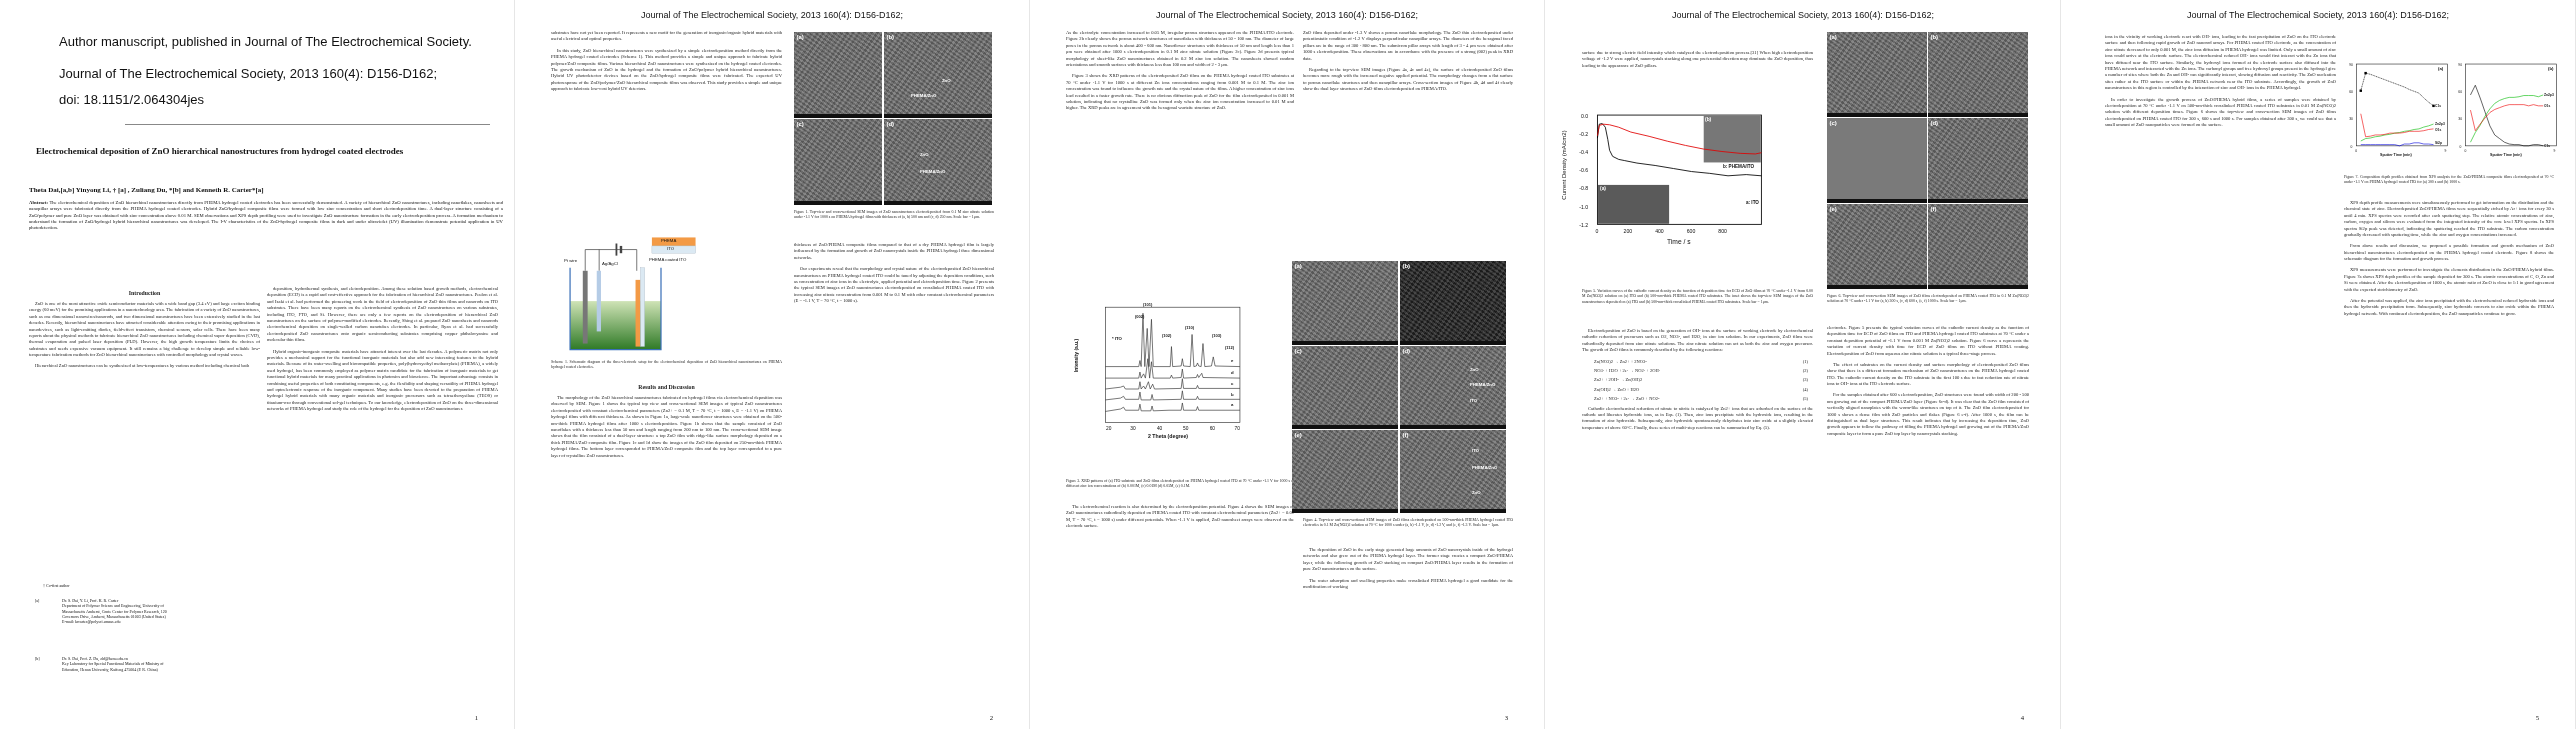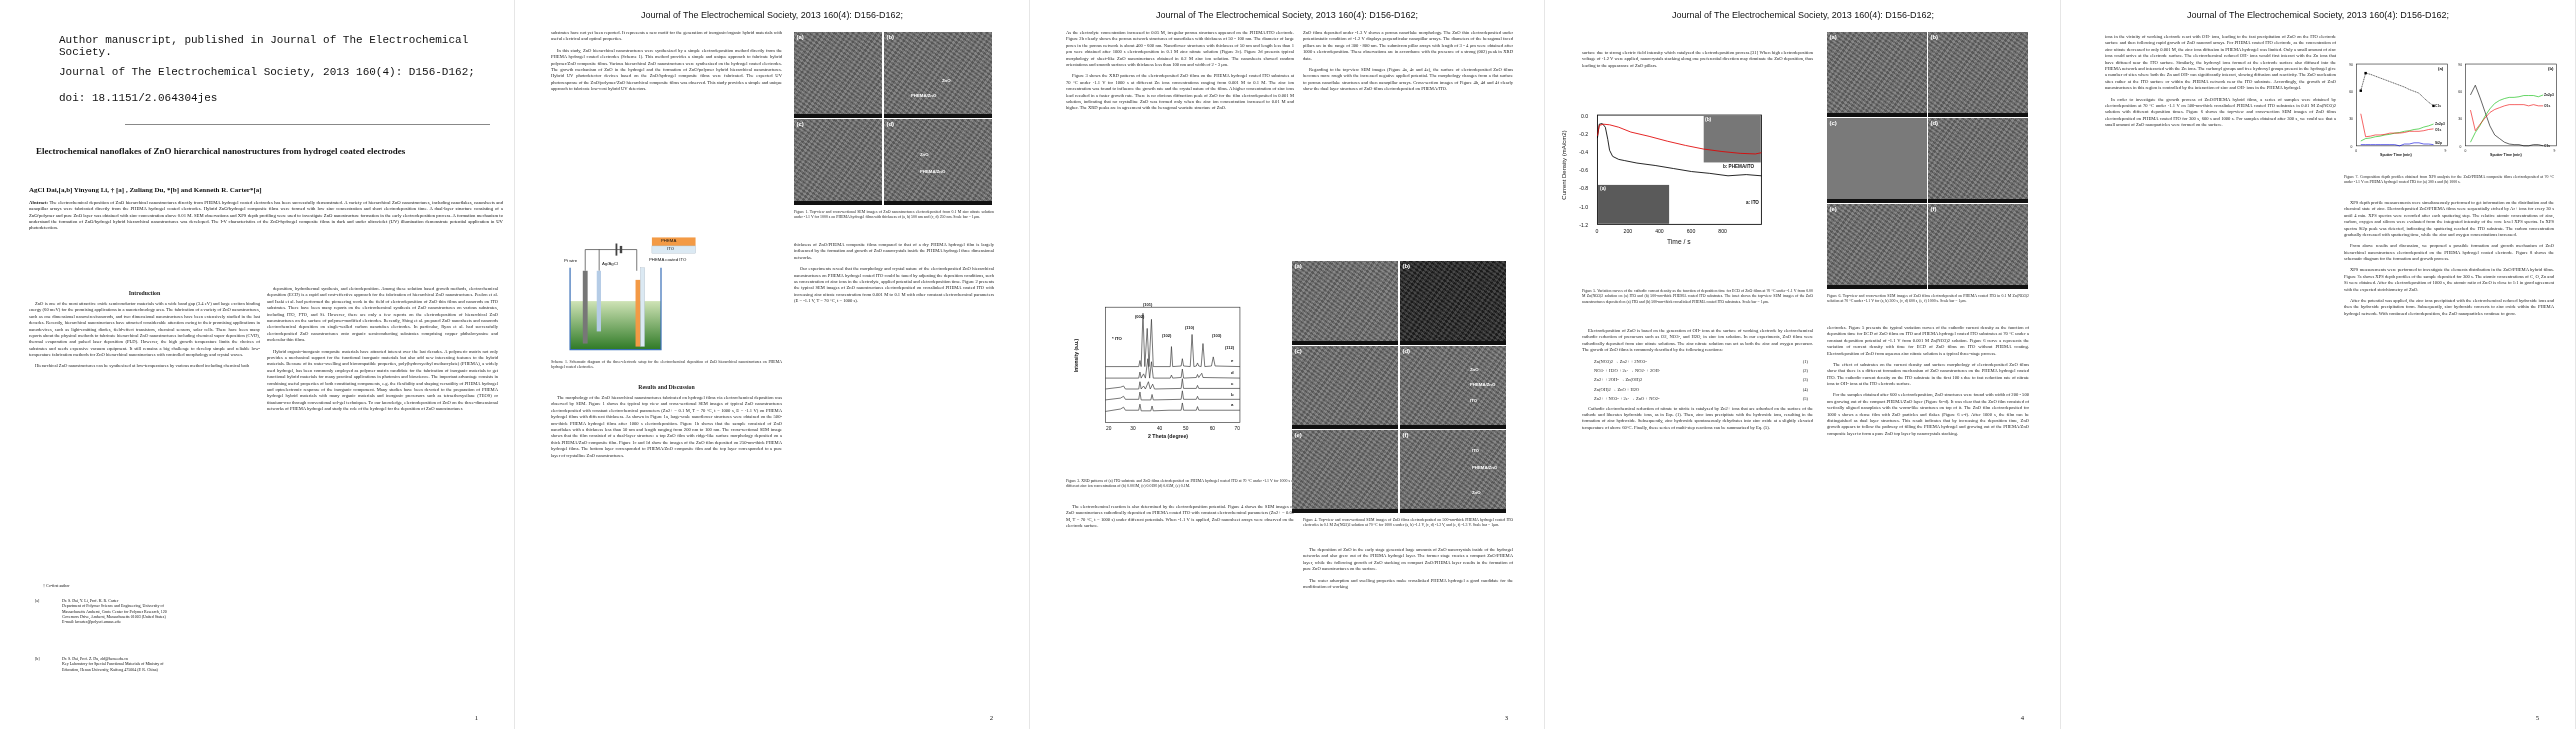--- a/index.html
+++ b/index.html
@@ -20,7 +20,7 @@
   .sem .bar{position:absolute;left:0;right:0;bottom:0;height:3.6px;background:#111}
   .sem .tag{position:absolute;color:#fff;font-family:"Liberation Sans",sans-serif;font-weight:bold;font-size:4.3px}
   .chart-lbl{font-family:"Liberation Sans",sans-serif}
-  .p1-top{position:absolute;left:59px;font-family:Liberation Mono, monospace;font-size:11px}
+  .p1-top{position:absolute;left:59px;font-family:Liberation Sans, sans-serif;font-size:13px}
   .title{position:absolute;left:36px;top:146px;width:474px;font-size:9px;font-weight:bold;line-height:11px}
   .authors{position:absolute;left:29px;top:186px;font-size:7px;font-weight:bold}
   .abstract{position:absolute;left:29px;top:200px;width:474px;font-size:4.7px;line-height:6.3px;text-align:justify}

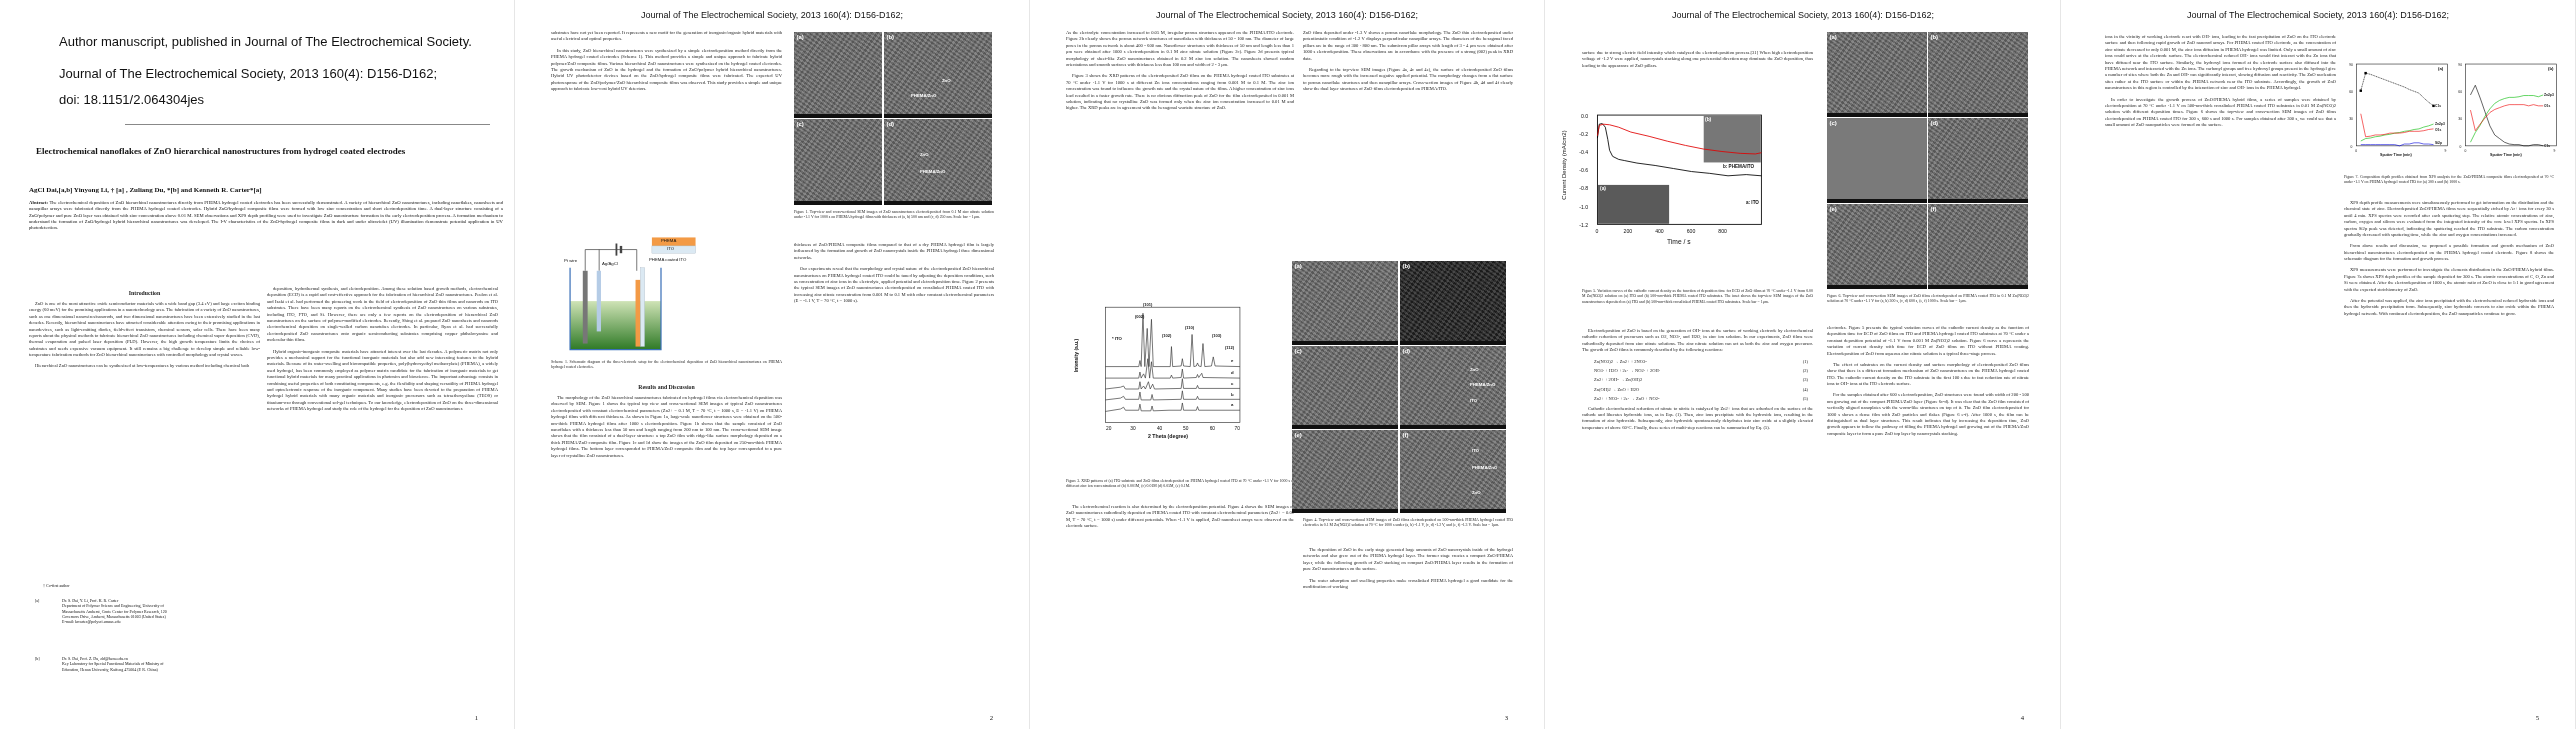--- a/index.html
+++ b/index.html
@@ -35,7 +35,7 @@
   <div class="p1-top" style="top:66px">Journal of The Electrochemical Society, 2013 160(4): D156-D162;</div>
   <div class="p1-top" style="top:92px">doi: 18.1151/2.064304jes</div>
   <div style="position:absolute;left:125px;top:124px;width:365px;height:1.2px;background:#888"></div>
-  <div class="title">Electrochemical nanoflakes of ZnO hierarchical nanostructures from hydrogel coated electrodes</div>
+  <div class="title">Electrochemical deposition of ZnO hierarchical nanostructures from hydrogel coated electrodes</div>
   <div class="authors">AgCl Dai,[a,b] Yinyong Li, † [a] , Zuliang Du, *[b] and Kenneth R. Carter*[a]</div>
   <div class="abstract">
     <b>Abstract:</b>

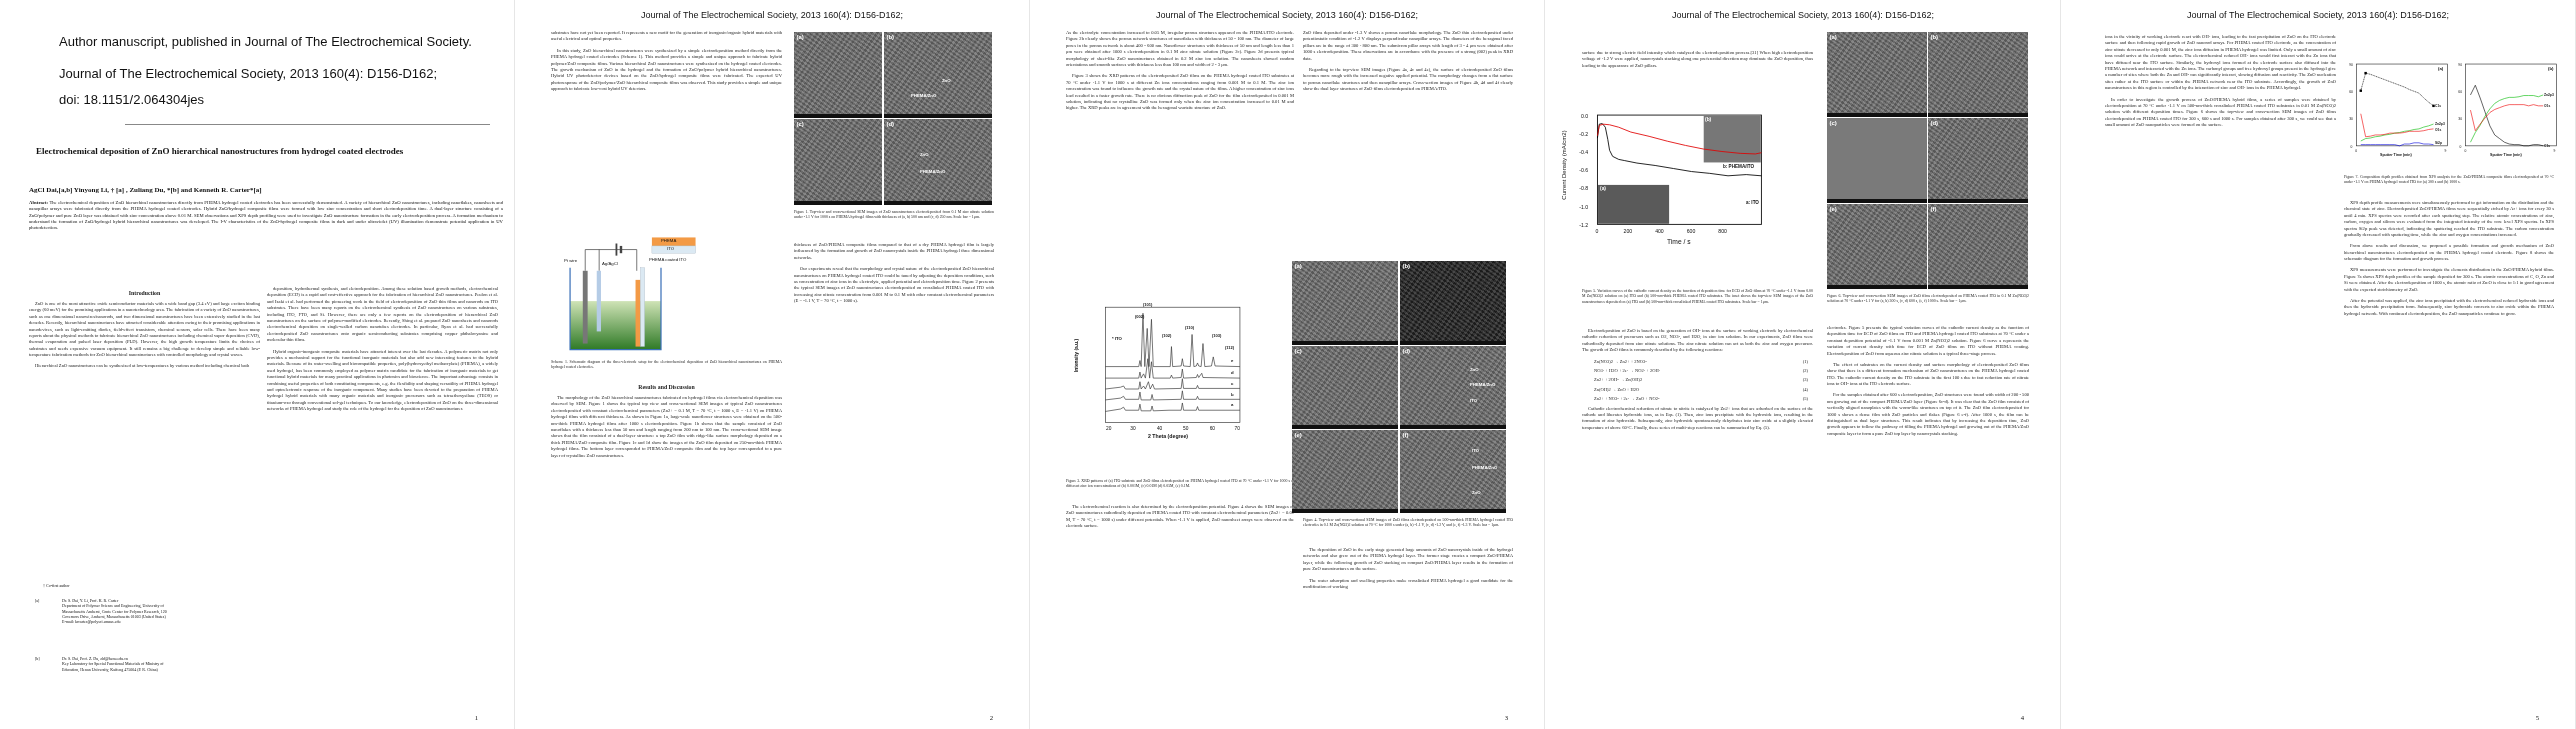--- a/index.html
+++ b/index.html
@@ -36,7 +36,7 @@
   <div class="p1-top" style="top:92px">doi: 18.1151/2.064304jes</div>
   <div style="position:absolute;left:125px;top:124px;width:365px;height:1.2px;background:#888"></div>
   <div class="title">Electrochemical deposition of ZnO hierarchical nanostructures from hydrogel coated electrodes</div>
-  <div class="authors">AgCl Dai,[a,b] Yinyong Li, † [a] , Zuliang Du, *[b] and Kenneth R. Carter*[a]</div>
+  <div class="authors">Theta Dai,[a,b] Yinyong Li, † [a] , Zuliang Du, *[b] and Kenneth R. Carter*[a]</div>
   <div class="abstract">
     <b>Abstract:</b>
     <span>The electrochemical deposition of ZnO hierarchical nanostructures directly from PHEMA hydrogel coated electrodes has been successfully demonstrated. A variety of hierarchical ZnO nanostructures, including nanoflakes, nanosheets and nanopillar arrays were fabricated directly from the PHEMA hydrogel coated electrodes. Hybrid ZnO/hydrogel composite films were formed with low zinc concentration and short electrodeposition time. A dual-layer structure consisting of a ZnO/polymer and pure ZnO layer was obtained with zinc concentration above 0.01 M. SEM observations and XPS depth profiling were used to investigate ZnO nanostructure formation in the early electrodeposition process. A formation mechanism to understand the formation of ZnO/hydrogel hybrid hierarchical nanostructures was developed. The I-V characteristics of the ZnO-hydrogel composite films in dark and under ultraviolet (UV) illumination demonstrate potential application in UV photodetection.</span>

